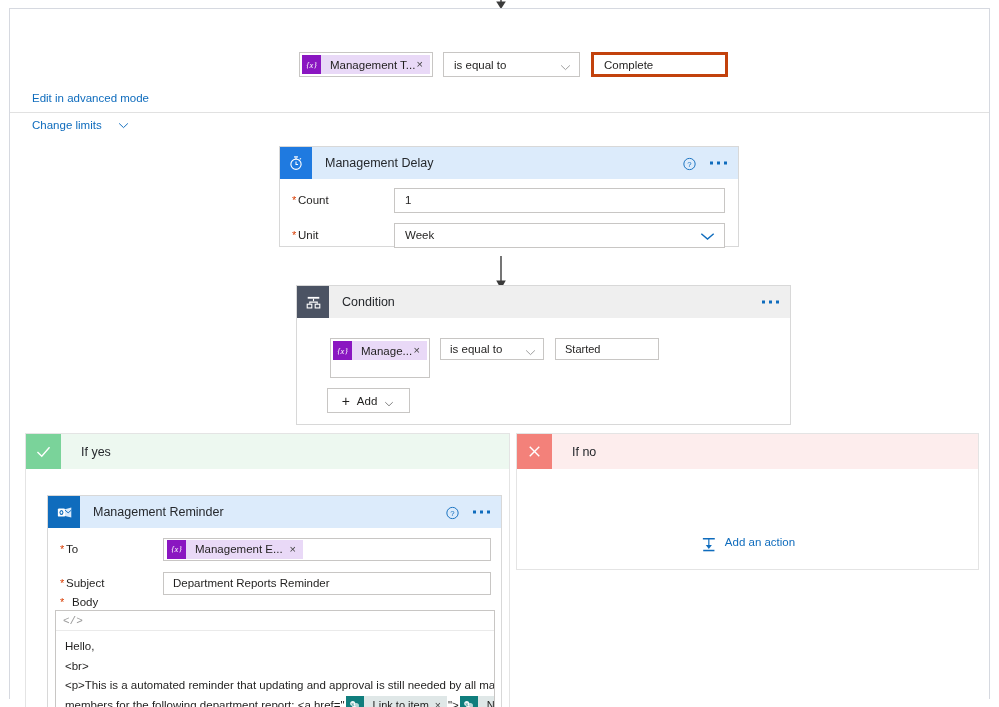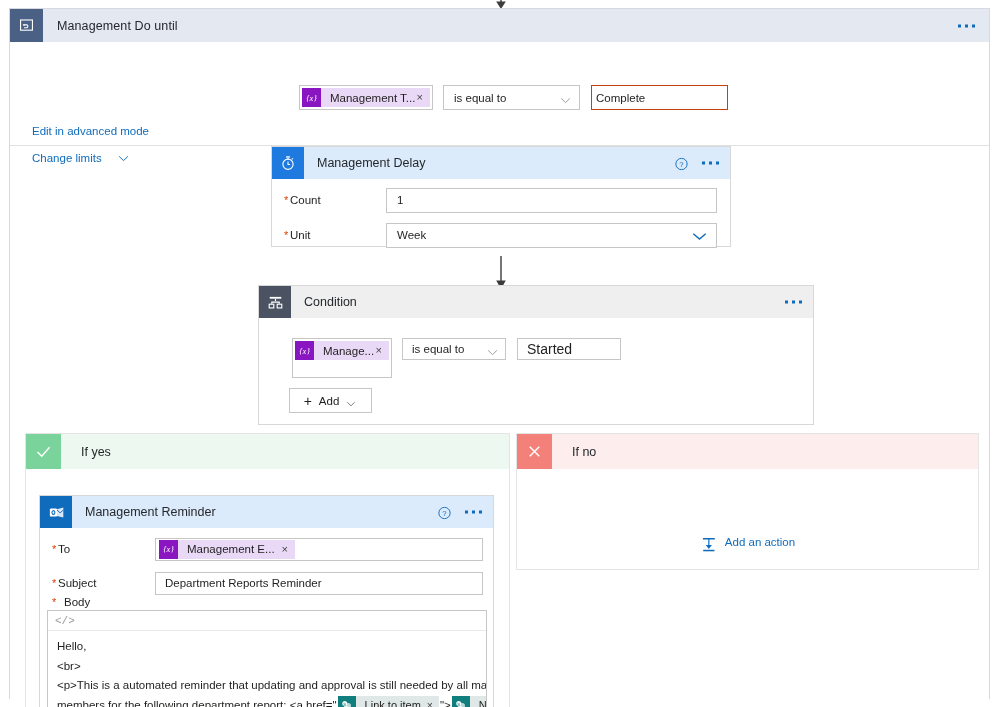--- a/index.html
+++ b/index.html
@@ -499,21 +499,6 @@
 
   <div class="scope">
 
-    <div class="scope-header">
-      <div class="scope-icon">
-        <svg viewBox="0 0 20 20" width="17" height="17">
-          <rect x="3" y="3.5" width="14" height="12" fill="none" stroke="#ffffff" stroke-width="1.3"></rect>
-          <path d="M6.5 9.3 h4.2 a2 2 0 0 1 0 3.4 h-3.6" fill="none" stroke="#ffffff" stroke-width="1.3"></path>
-          <polygon points="7.6,8.0 7.6,10.6 5.3,9.3" fill="#ffffff"></polygon>
-        </svg>
-      </div>
-      <div class="scope-title">Management Do until</div>
-      <div class="scope-ellipsis">
-        <i></i>
-          <i></i>
-          <i></i>
-      </div>
-    </div>
 
     <div class="scope-body">
 

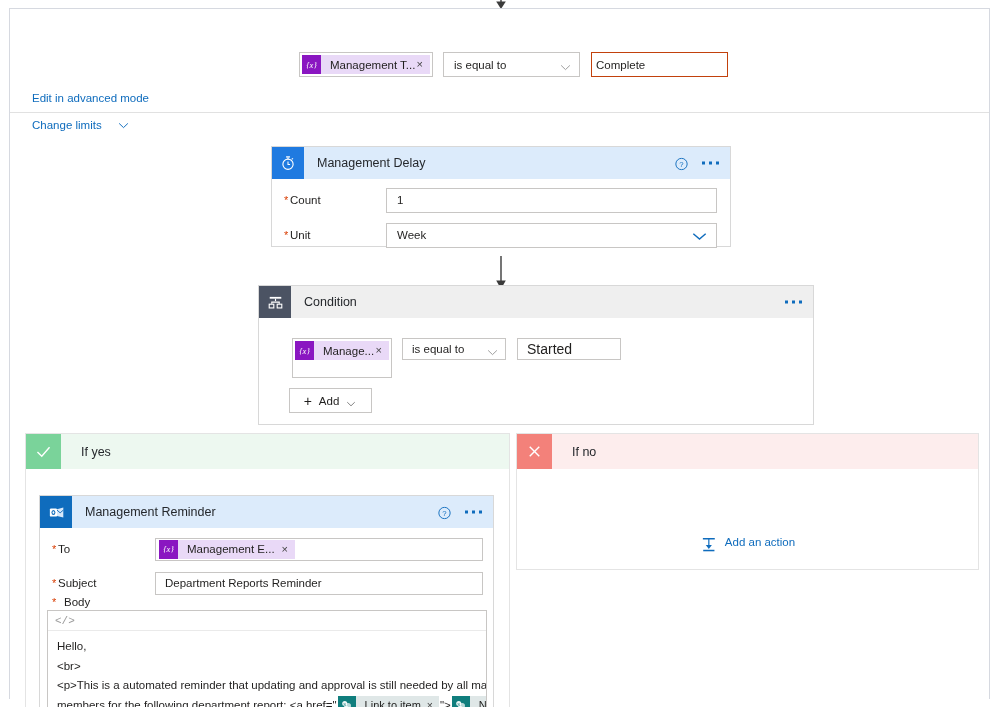--- a/index.html
+++ b/index.html
@@ -159,11 +159,11 @@
   .txt-field {
     width: 137px;
     height: 25px;
-    border: 1px solid #c2410c;
-    background: #fff;
-    display: flex;
-    align-items: center;
-    padding: 0 4px;
+    border: 3px solid #c2410c;
+    background: #fff;
+    display: flex;
+    align-items: center;
+    padding: 0 10px;
     box-sizing: border-box;
     font-size: 11.5px;
     color: #201f1e;

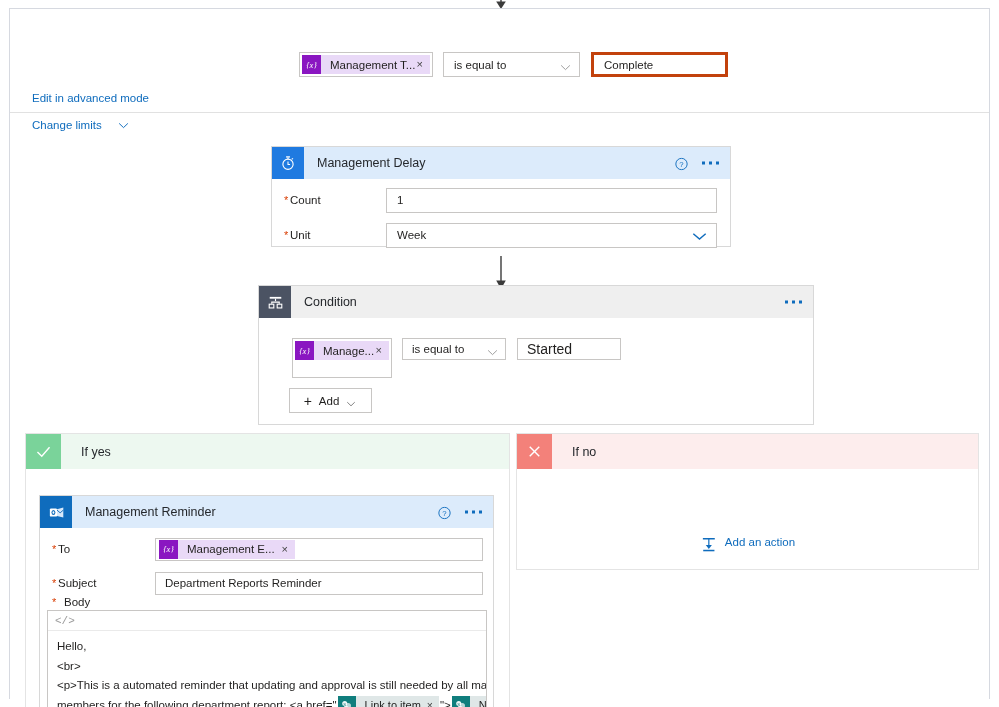--- a/index.html
+++ b/index.html
@@ -196,6 +196,7 @@
     background: #ffffff;
     border: 1px solid #d8d8d8;
     box-sizing: border-box;
+    margin-left: 8px;
   }
   .card-head {
     height: 32px;

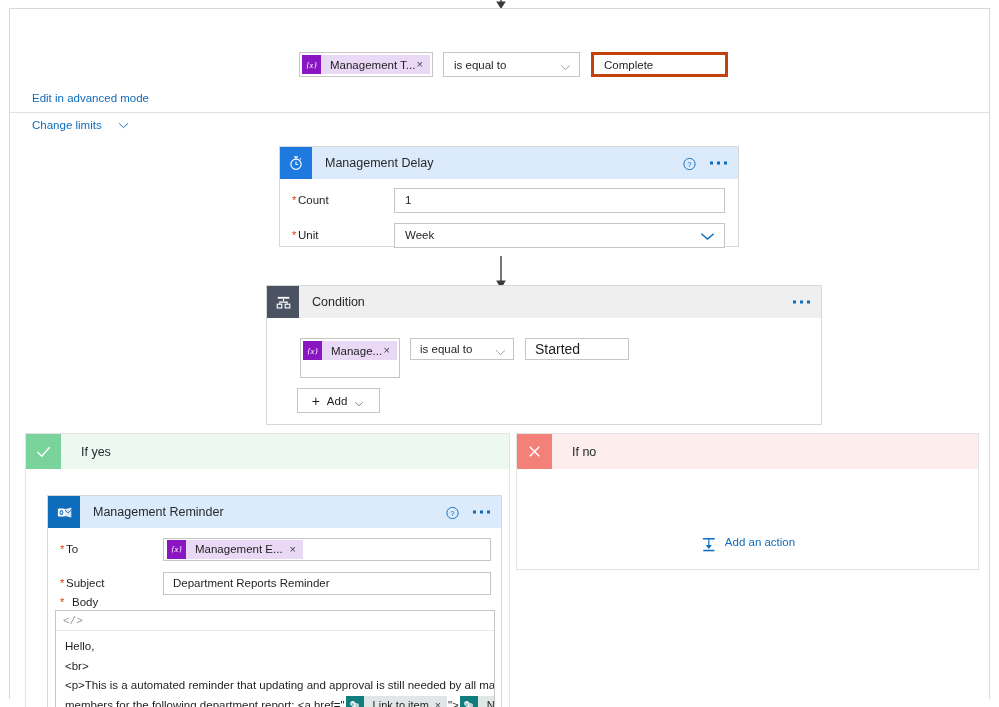--- a/index.html
+++ b/index.html
@@ -278,7 +278,7 @@
   }
 
   
-  #cond-card { left: 258px; top: 285px; width: 556px; height: 140px; }
+  #cond-card { left: 288px; top: 285px; width: 495px; height: 140px; }
   #cond-card .card-head { background: #efefef; }
   #cond-card .card-ico { background: #4b5363; }
 

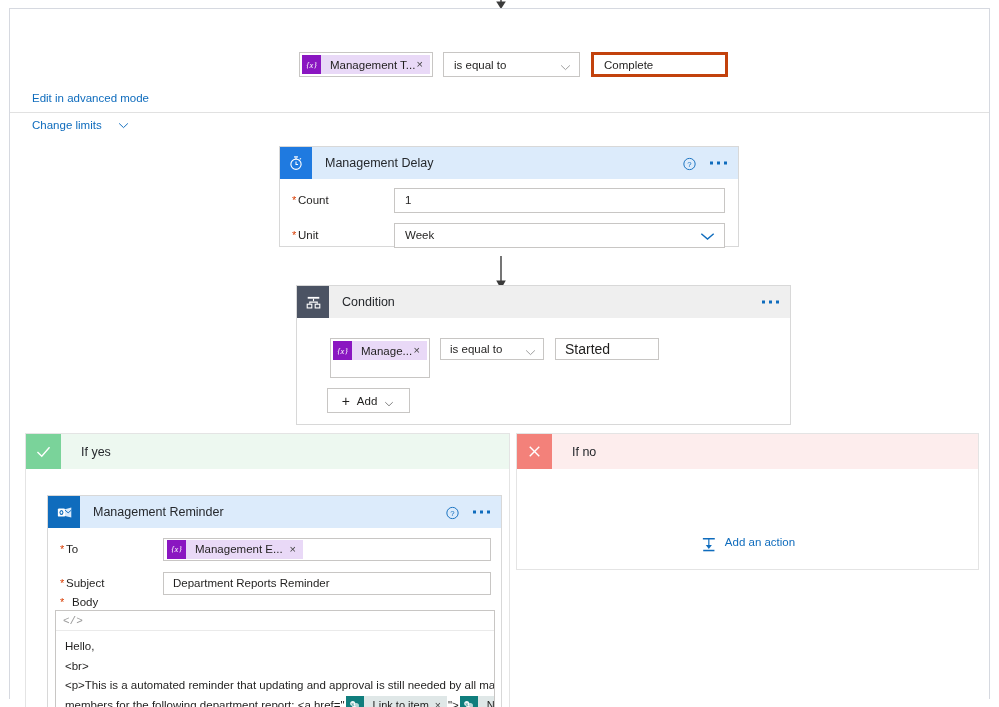--- a/index.html
+++ b/index.html
@@ -320,7 +320,7 @@
     display:flex; align-items:center;
     padding: 0 9px;
     box-sizing: border-box;
-    font-size: 14px;
+    font-size: 11px;
     margin-left: 11px;
     color: #201f1e;
   }

